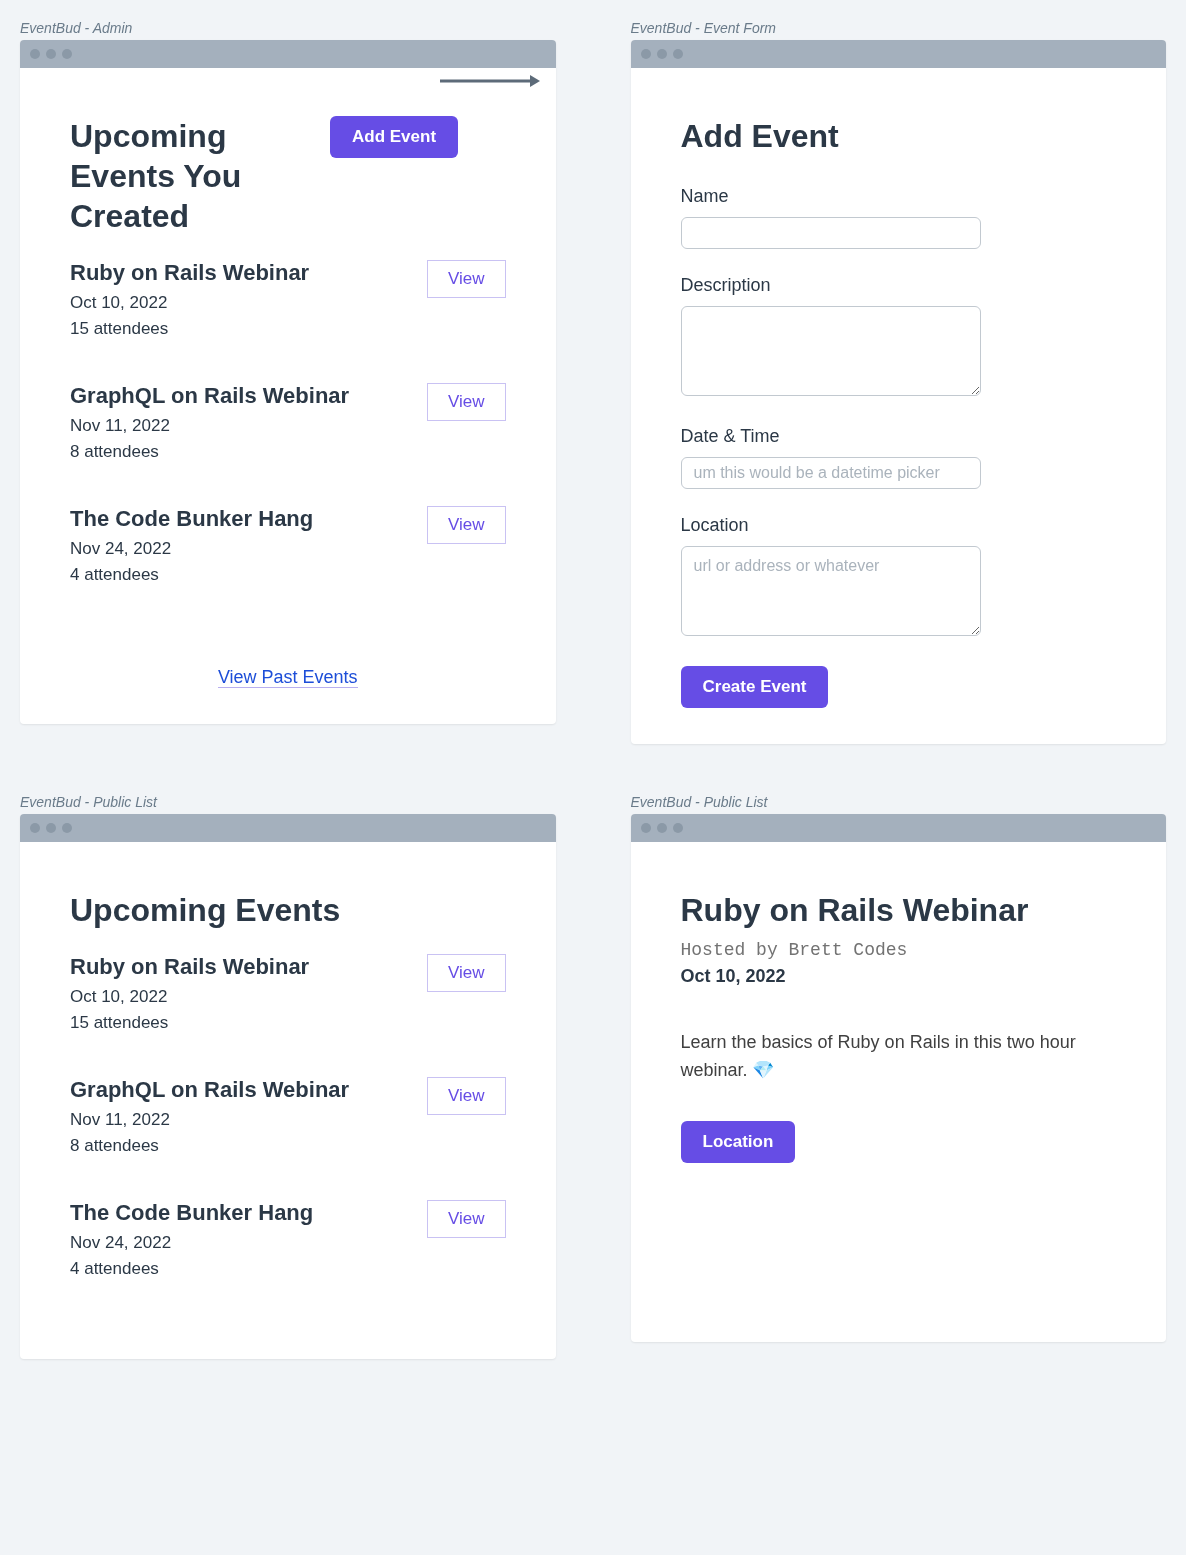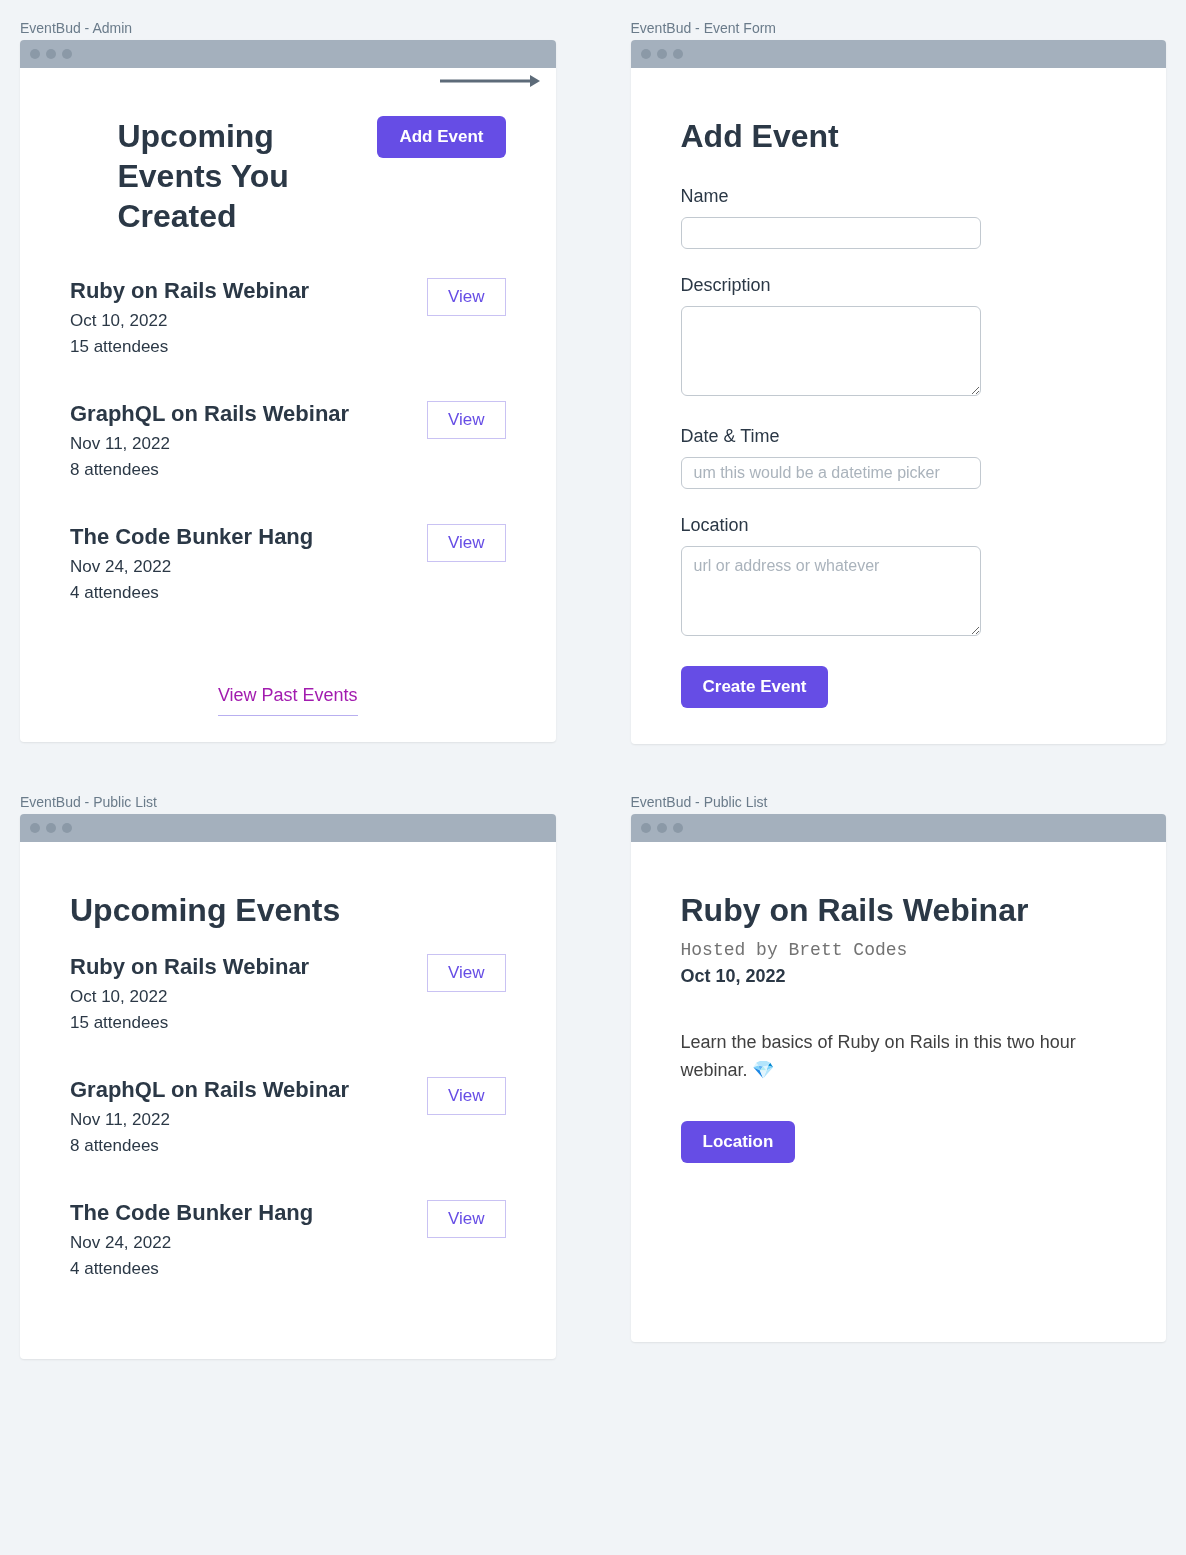--- a/index.html
+++ b/index.html
@@ -22,6 +22,7 @@
   color: #6a7b8a;
   margin-bottom: 4px;
   font-weight: 400;
+  font-style: italic;
 }
 .window {
   background: #fff;

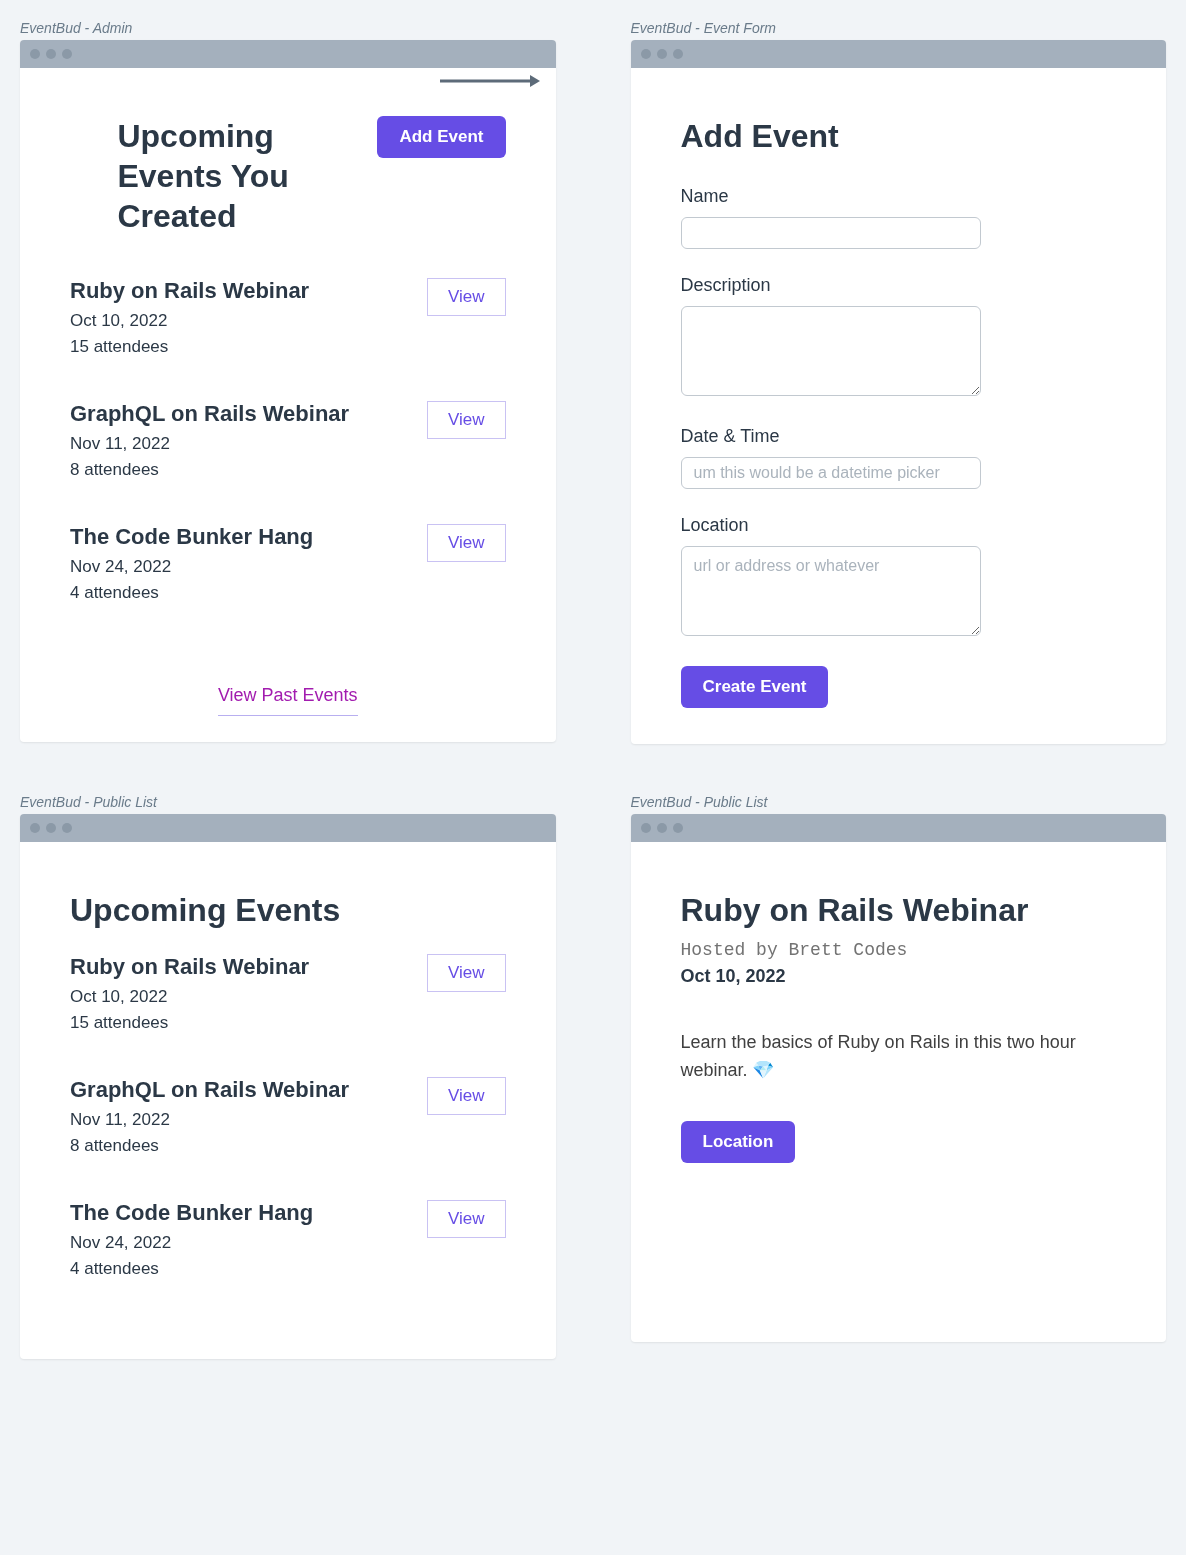--- a/index.html
+++ b/index.html
@@ -53,9 +53,9 @@
 }
 .header-row {
   display: flex;
-  justify-content: flex-end;
+  justify-content: flex-start;
   align-items: flex-start;
-  margin-bottom: 42px;
+  margin-bottom: 24px;
 }
 .btn-primary {
   background: #664de5;

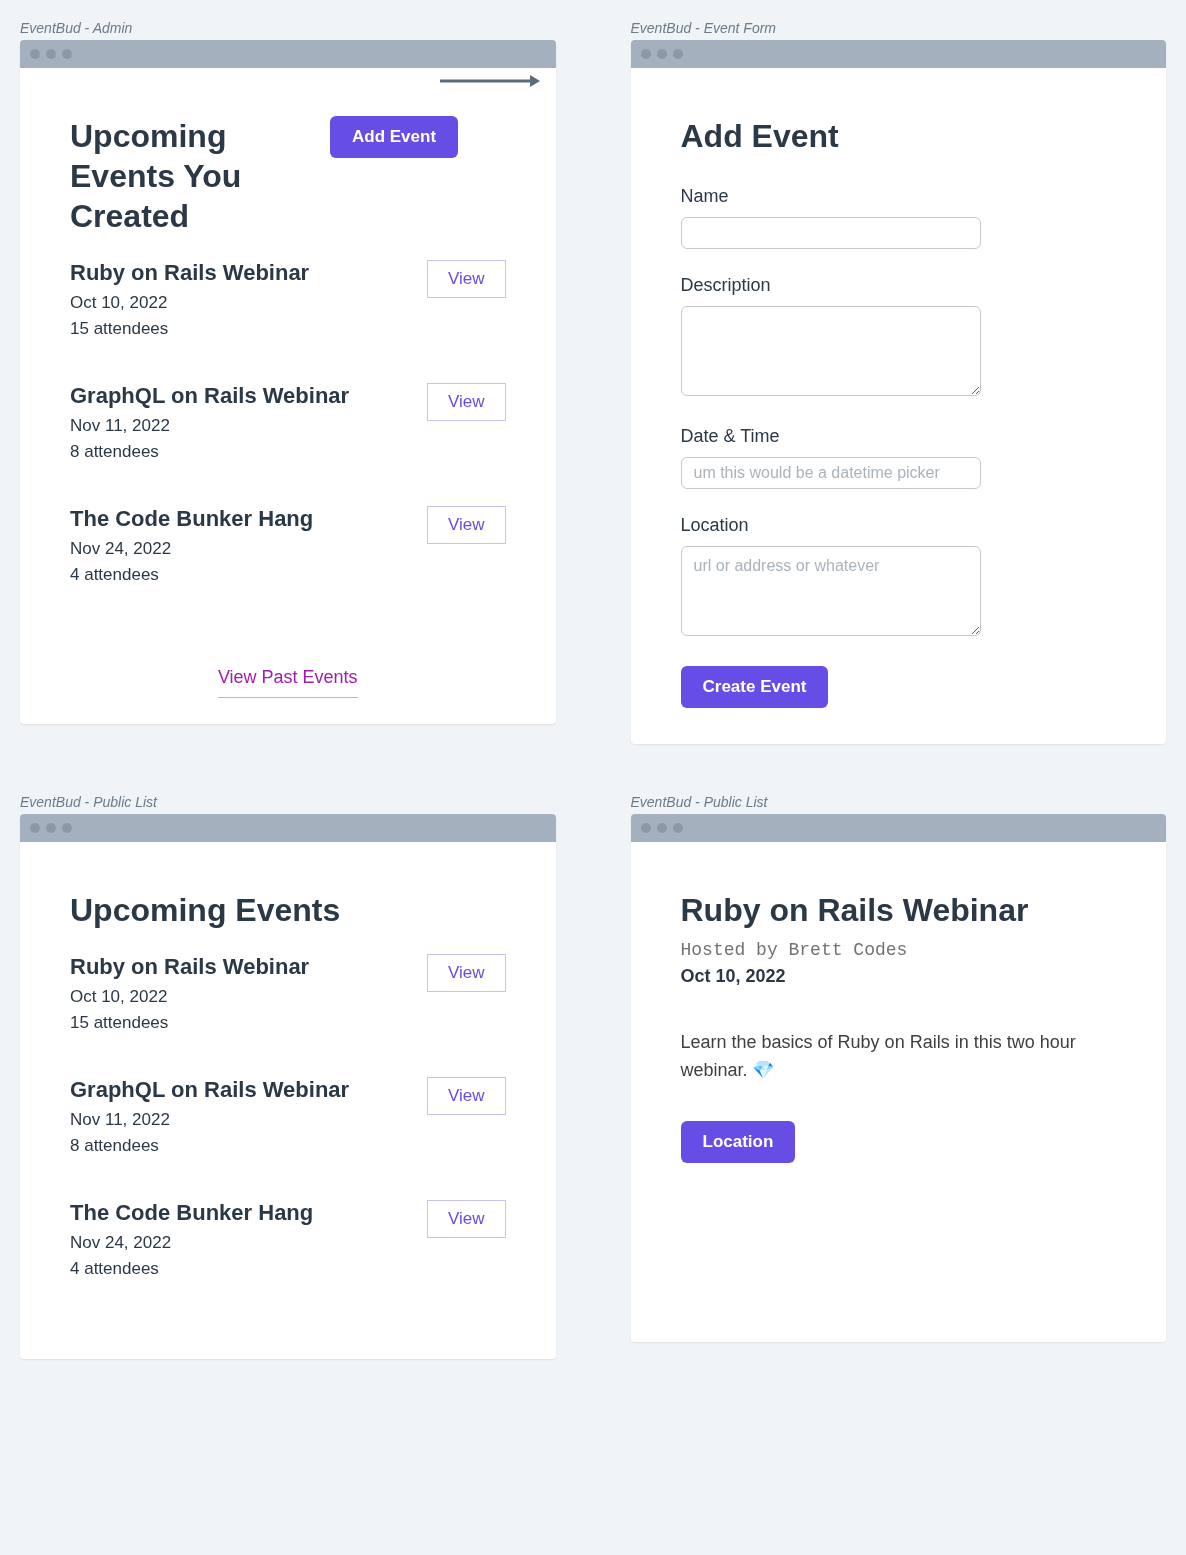--- a/index.html
+++ b/index.html
@@ -99,11 +99,11 @@
   margin-top: 80px;
 }
 .footer-link a {
-  color: #a21caf;
+  color: #1d4ed8;
   font-size: 18px;
   text-decoration: none;
   border-bottom: 1px solid #b8aff0;
-  padding-bottom: 10px;
+  padding-bottom: 0;
   cursor: pointer;
 }
 .form-group { margin-bottom: 26px; }

